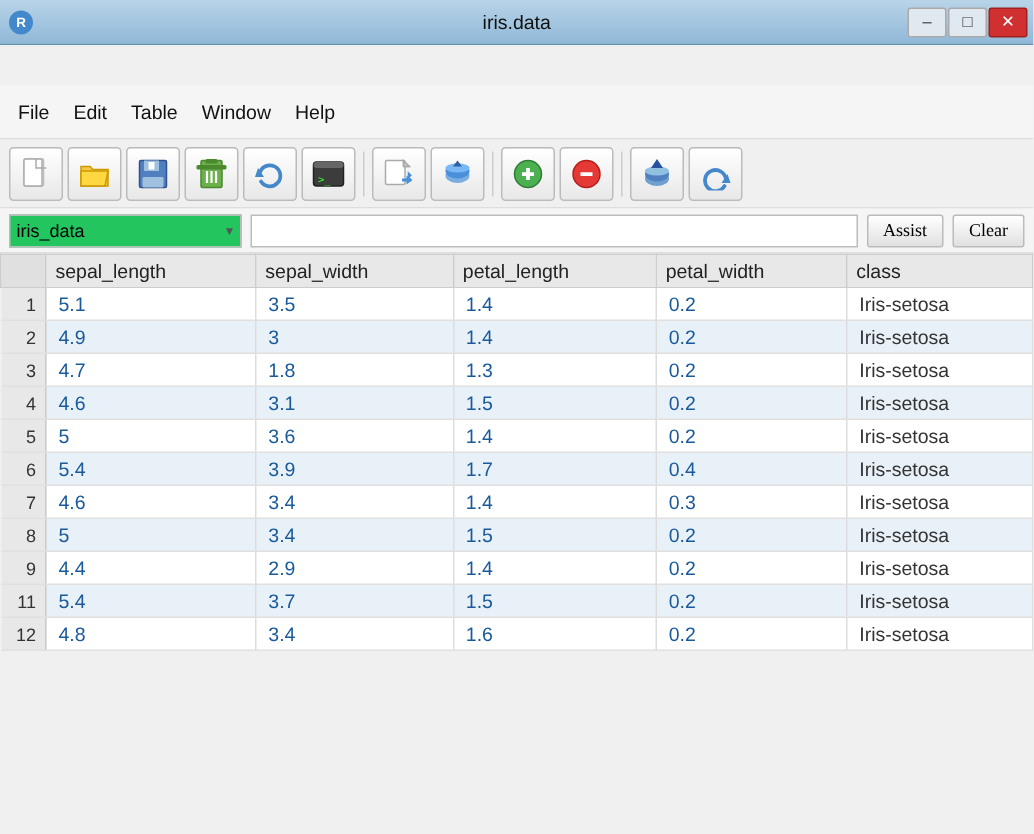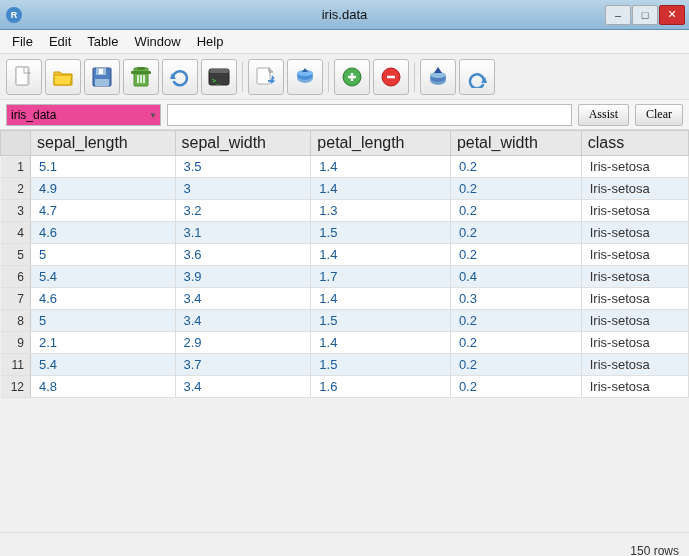--- a/index.html
+++ b/index.html
@@ -69,11 +69,12 @@
     
     .menu-bar {
       background: #f5f5f5;
-      height: 24px;
+      height: 36px;
       display: flex;
       align-items: center;
       padding: 0 4px;
       border-bottom: 1px solid #ddd;
+      margin-top: 27px;
     }
     .menu-item {
       padding: 2px 8px;

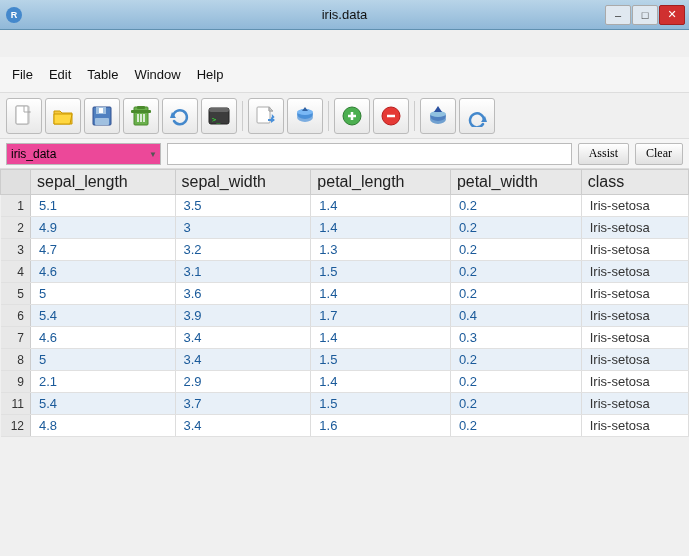--- a/index.html
+++ b/index.html
@@ -127,7 +127,7 @@
       width: 155px;
       height: 22px;
       border: 1px solid #bbb;
-      background: #ec4899;
+      background: #22c55e;
       padding: 0 4px;
       font-size: 12px;
       appearance: none;

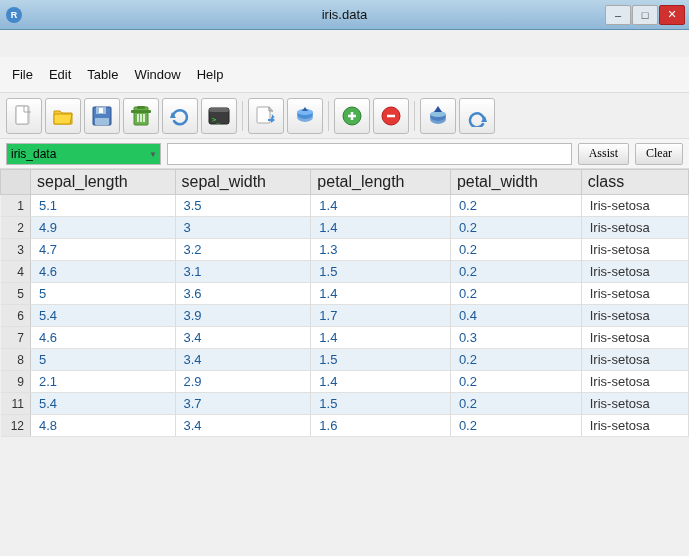--- a/index.html
+++ b/index.html
@@ -196,7 +196,7 @@
       top: 0;
       z-index: 1;
       color: #222;
-      font-size: 16px;
+      font-size: 13px;
     }
     .data-table thead th:first-child {
       width: 30px;

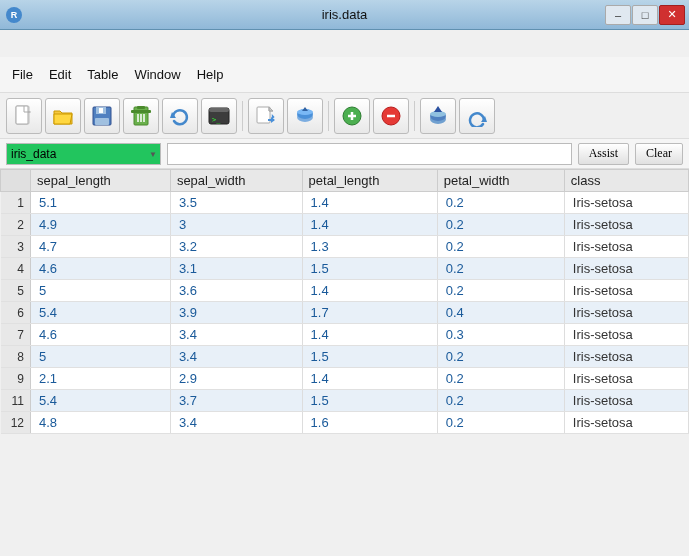--- a/index.html
+++ b/index.html
@@ -406,7 +406,7 @@
           <tr>
             <td>3</td>
             <td>4.7</td>
-            <td>3.2</td>
+            <td>1.8</td>
             <td>1.3</td>
             <td>0.2</td>
             <td class="class-col">Iris-setosa</td>

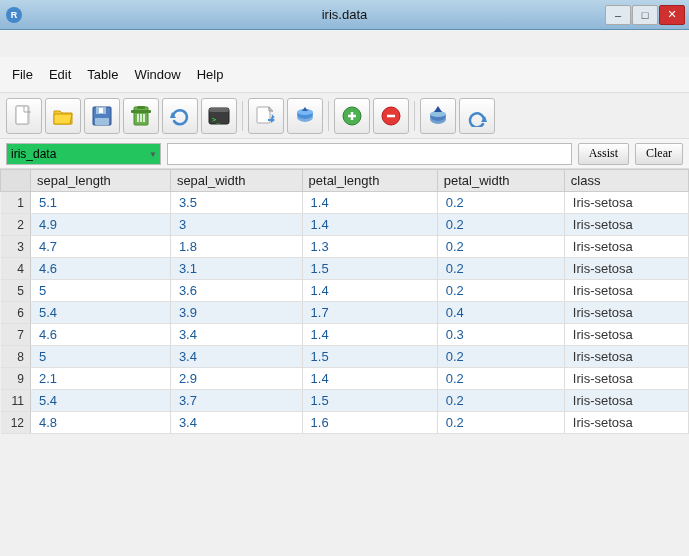--- a/index.html
+++ b/index.html
@@ -453,7 +453,7 @@
           </tr>
           <tr>
             <td>9</td>
-            <td>2.1</td>
+            <td>4.4</td>
             <td>2.9</td>
             <td>1.4</td>
             <td>0.2</td>

